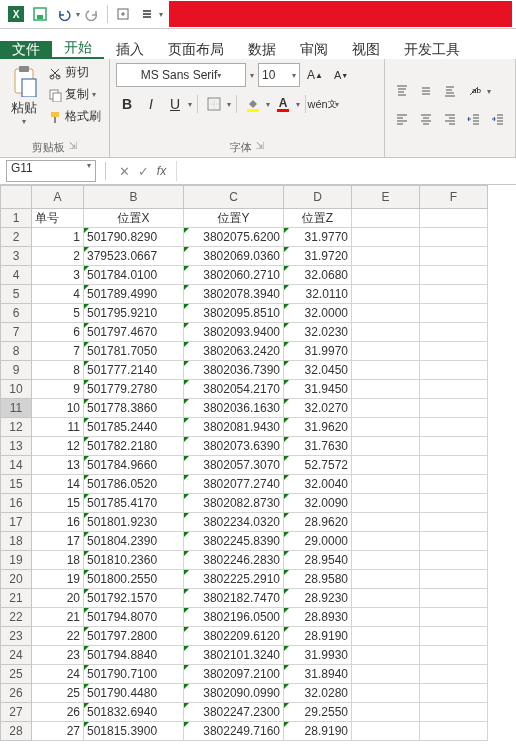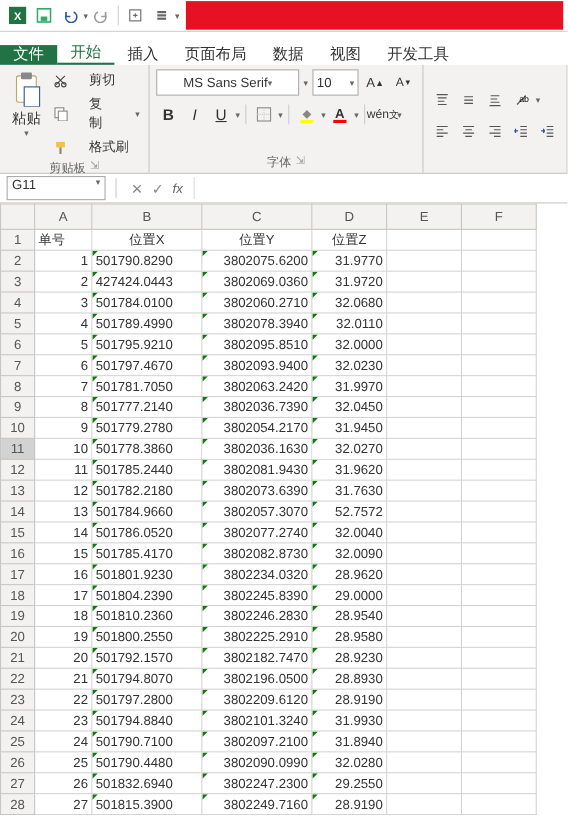--- a/index.html
+++ b/index.html
@@ -100,6 +100,7 @@
   <div class="tab">插入</div>
   <div class="tab">页面布局</div>
   <div class="tab">数据</div>
+  <div class="tab">审阅</div>
   <div class="tab">视图</div>
   <div class="tab">开发工具</div>
 </div>

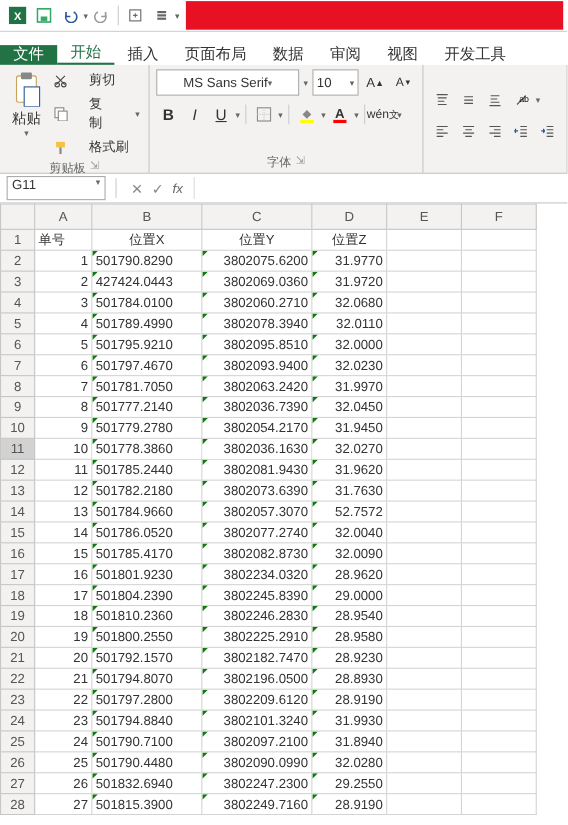--- a/index.html
+++ b/index.html
@@ -19,7 +19,7 @@
 .big-btn{display:flex;flex-direction:column;align-items:center;padding:2px 4px;cursor:pointer}
 .big-btn svg{margin-bottom:2px}
 .mini-stack{display:flex;flex-direction:column;gap:3px;margin-left:4px}
-.mini-row{display:flex;align-items:center;gap:19px;font-size:12px;cursor:pointer;padding:1px 2px}
+.mini-row{display:flex;align-items:center;gap:3px;font-size:12px;cursor:pointer;padding:1px 2px}
 .mini-row svg{flex-shrink:0}
 .font-name{width:120px;height:22px;border:1px solid #ababab;background:#fff;padding:0 4px;font-size:12px;display:flex;align-items:center;justify-content:center}
 .font-size{width:34px;height:22px;border:1px solid #ababab;background:#fff;padding:0 3px;font-size:12px;display:flex;align-items:center;justify-content:space-between}

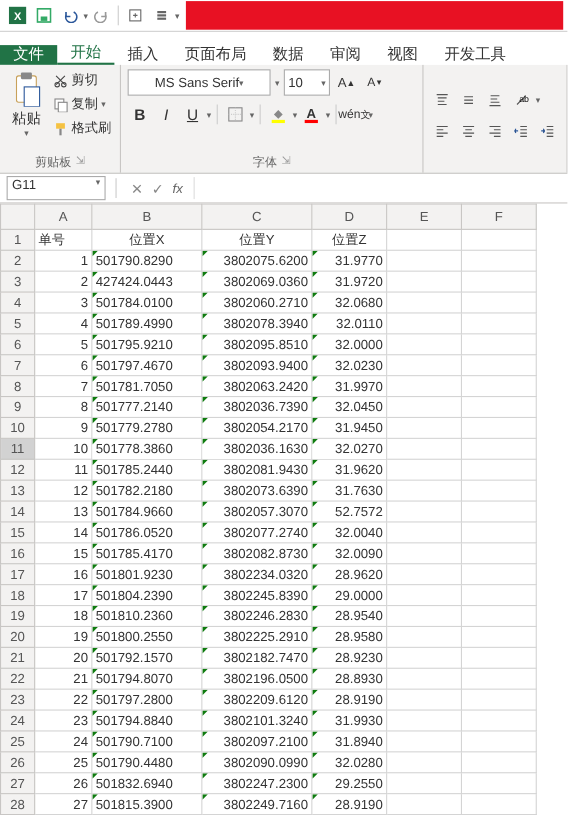--- a/index.html
+++ b/index.html
@@ -322,7 +322,7 @@
         <tr>
           <td class="rowh">3</td>
           <td class="cell ra">2</td>
-          <td class="cell greenflag">427424.0443</td>
+          <td class="cell greenflag">379523.0667</td>
           <td class="cell ra greenflag">3802069.0360</td>
           <td class="cell ra greenflag">31.9720</td>
           <td class="cell"></td>

